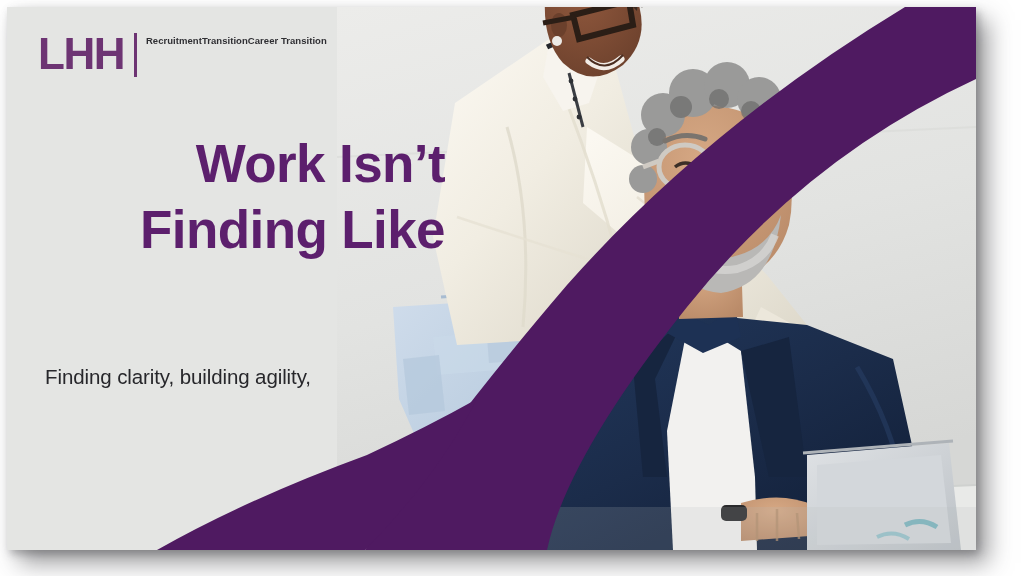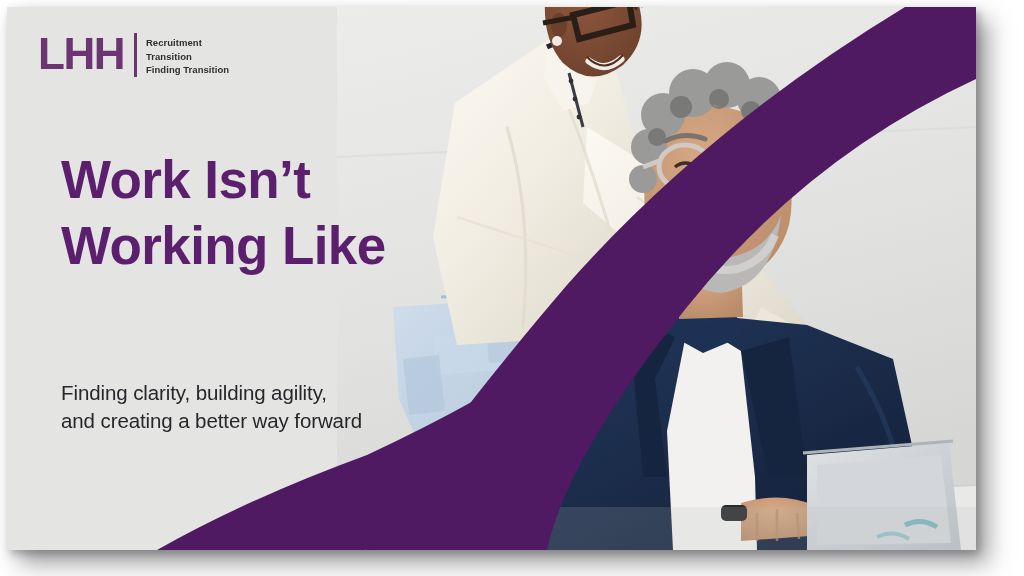--- a/index.html
+++ b/index.html
@@ -90,7 +90,7 @@
   }
   .logo-tagline {
     display: flex;
-    flex-direction: column;
+    flex-direction: row;
     justify-content: center;
     padding-top: 3px;
   }

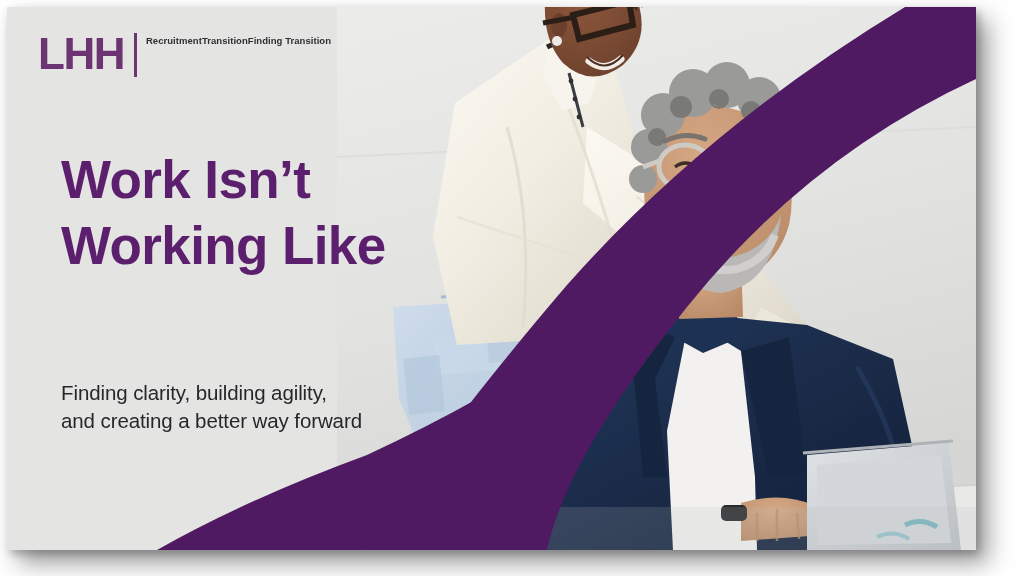--- a/index.html
+++ b/index.html
@@ -340,7 +340,7 @@
         <span class="logo-tagline">
           <span>Recruitment</span>
           <span>Transition</span>
-          <span>Finding Transition</span>
+          <span>Career Transition</span>
         </span>
       </div>
 

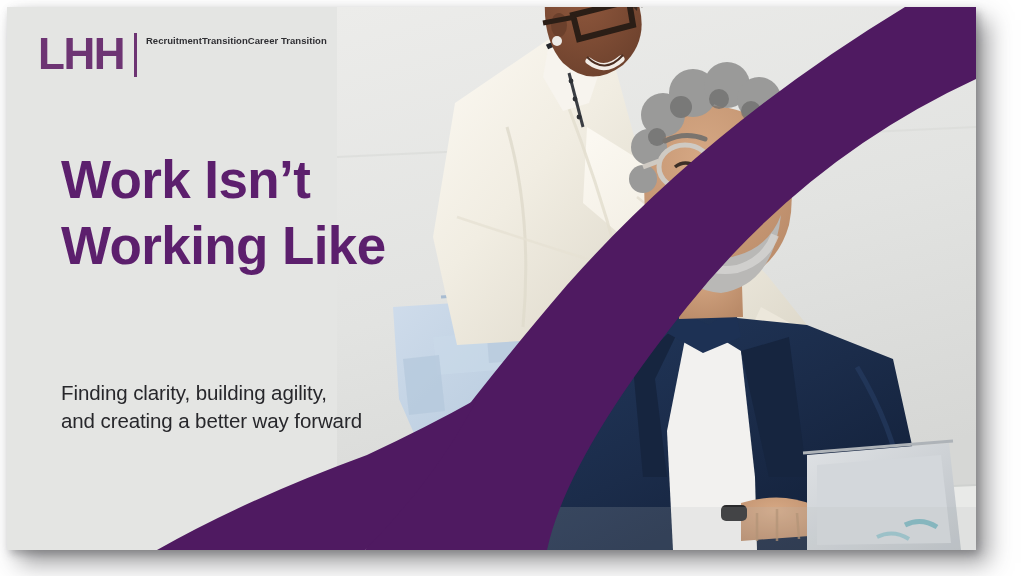--- a/index.html
+++ b/index.html
@@ -344,7 +344,7 @@
         </span>
       </div>
 
-      <h1 class="headline" style="margin:16px;">
+      <h1 class="headline" style="margin:0;text-align:right;">
         <span class="headline-line">Work Isn’t</span>
         <span class="headline-line">Working Like</span>
       </h1>

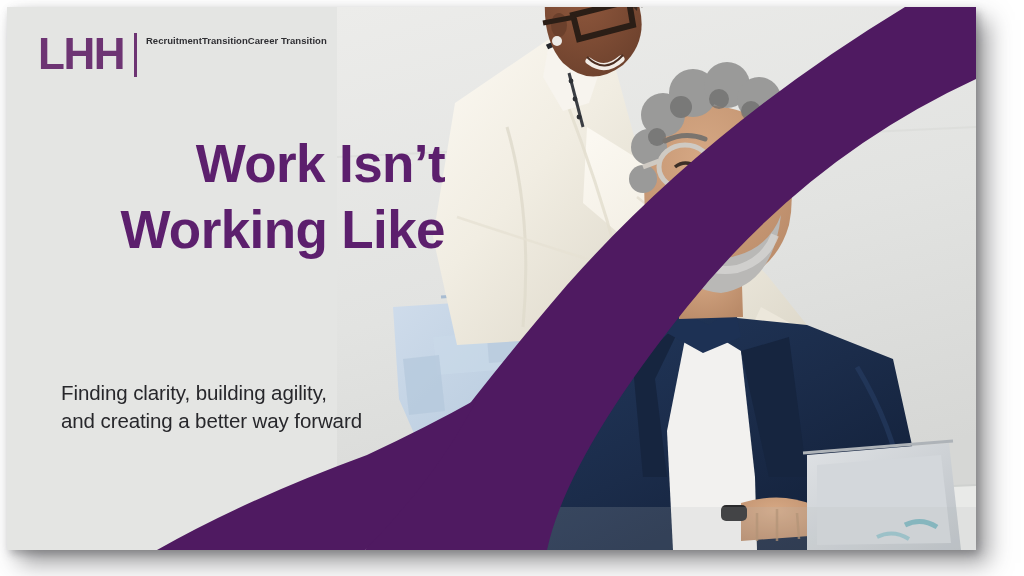--- a/index.html
+++ b/index.html
@@ -346,7 +346,7 @@
 
       <h1 class="headline" style="margin:0;text-align:right;">
         <span class="headline-line">Work Isn’t</span>
-        <span class="headline-line">Working Like</span>
+        <span class="headline-line">Finding Like</span>
       </h1>
 
       <p class="subhead" style="margin:16px;">

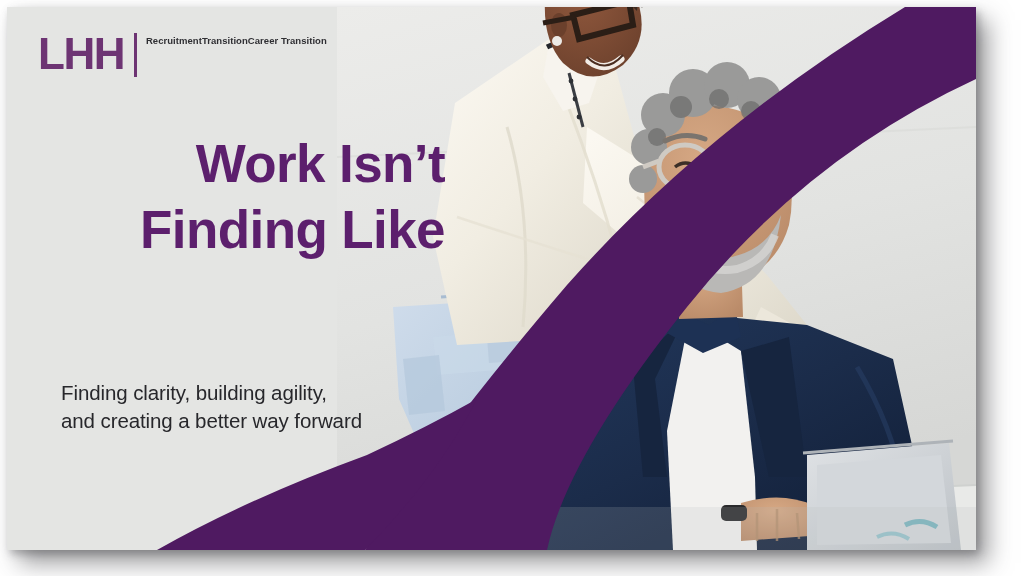--- a/index.html
+++ b/index.html
@@ -349,7 +349,7 @@
         <span class="headline-line">Finding Like</span>
       </h1>
 
-      <p class="subhead" style="margin:16px;">
+      <p class="subhead" style="margin:0;">
         <span class="subhead-line">Finding clarity, building agility,</span>
         <span class="subhead-line">and creating a better way forward</span>
       </p>

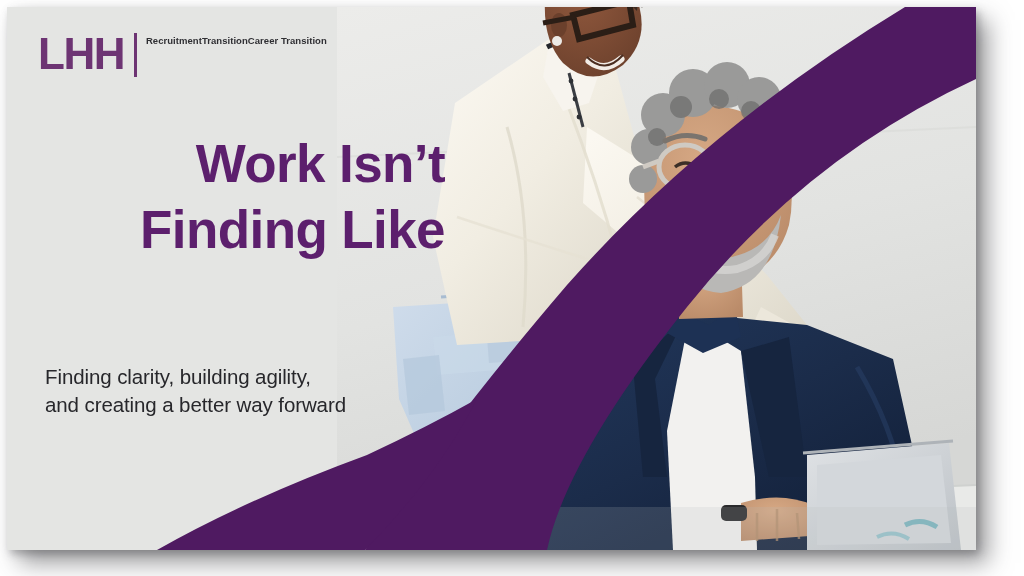--- a/index.html
+++ b/index.html
@@ -351,7 +351,6 @@
 
       <p class="subhead" style="margin:0;">
         <span class="subhead-line">Finding clarity, building agility,</span>
-        <span class="subhead-line">and creating a better way forward</span>
       </p>
 
     </div>

